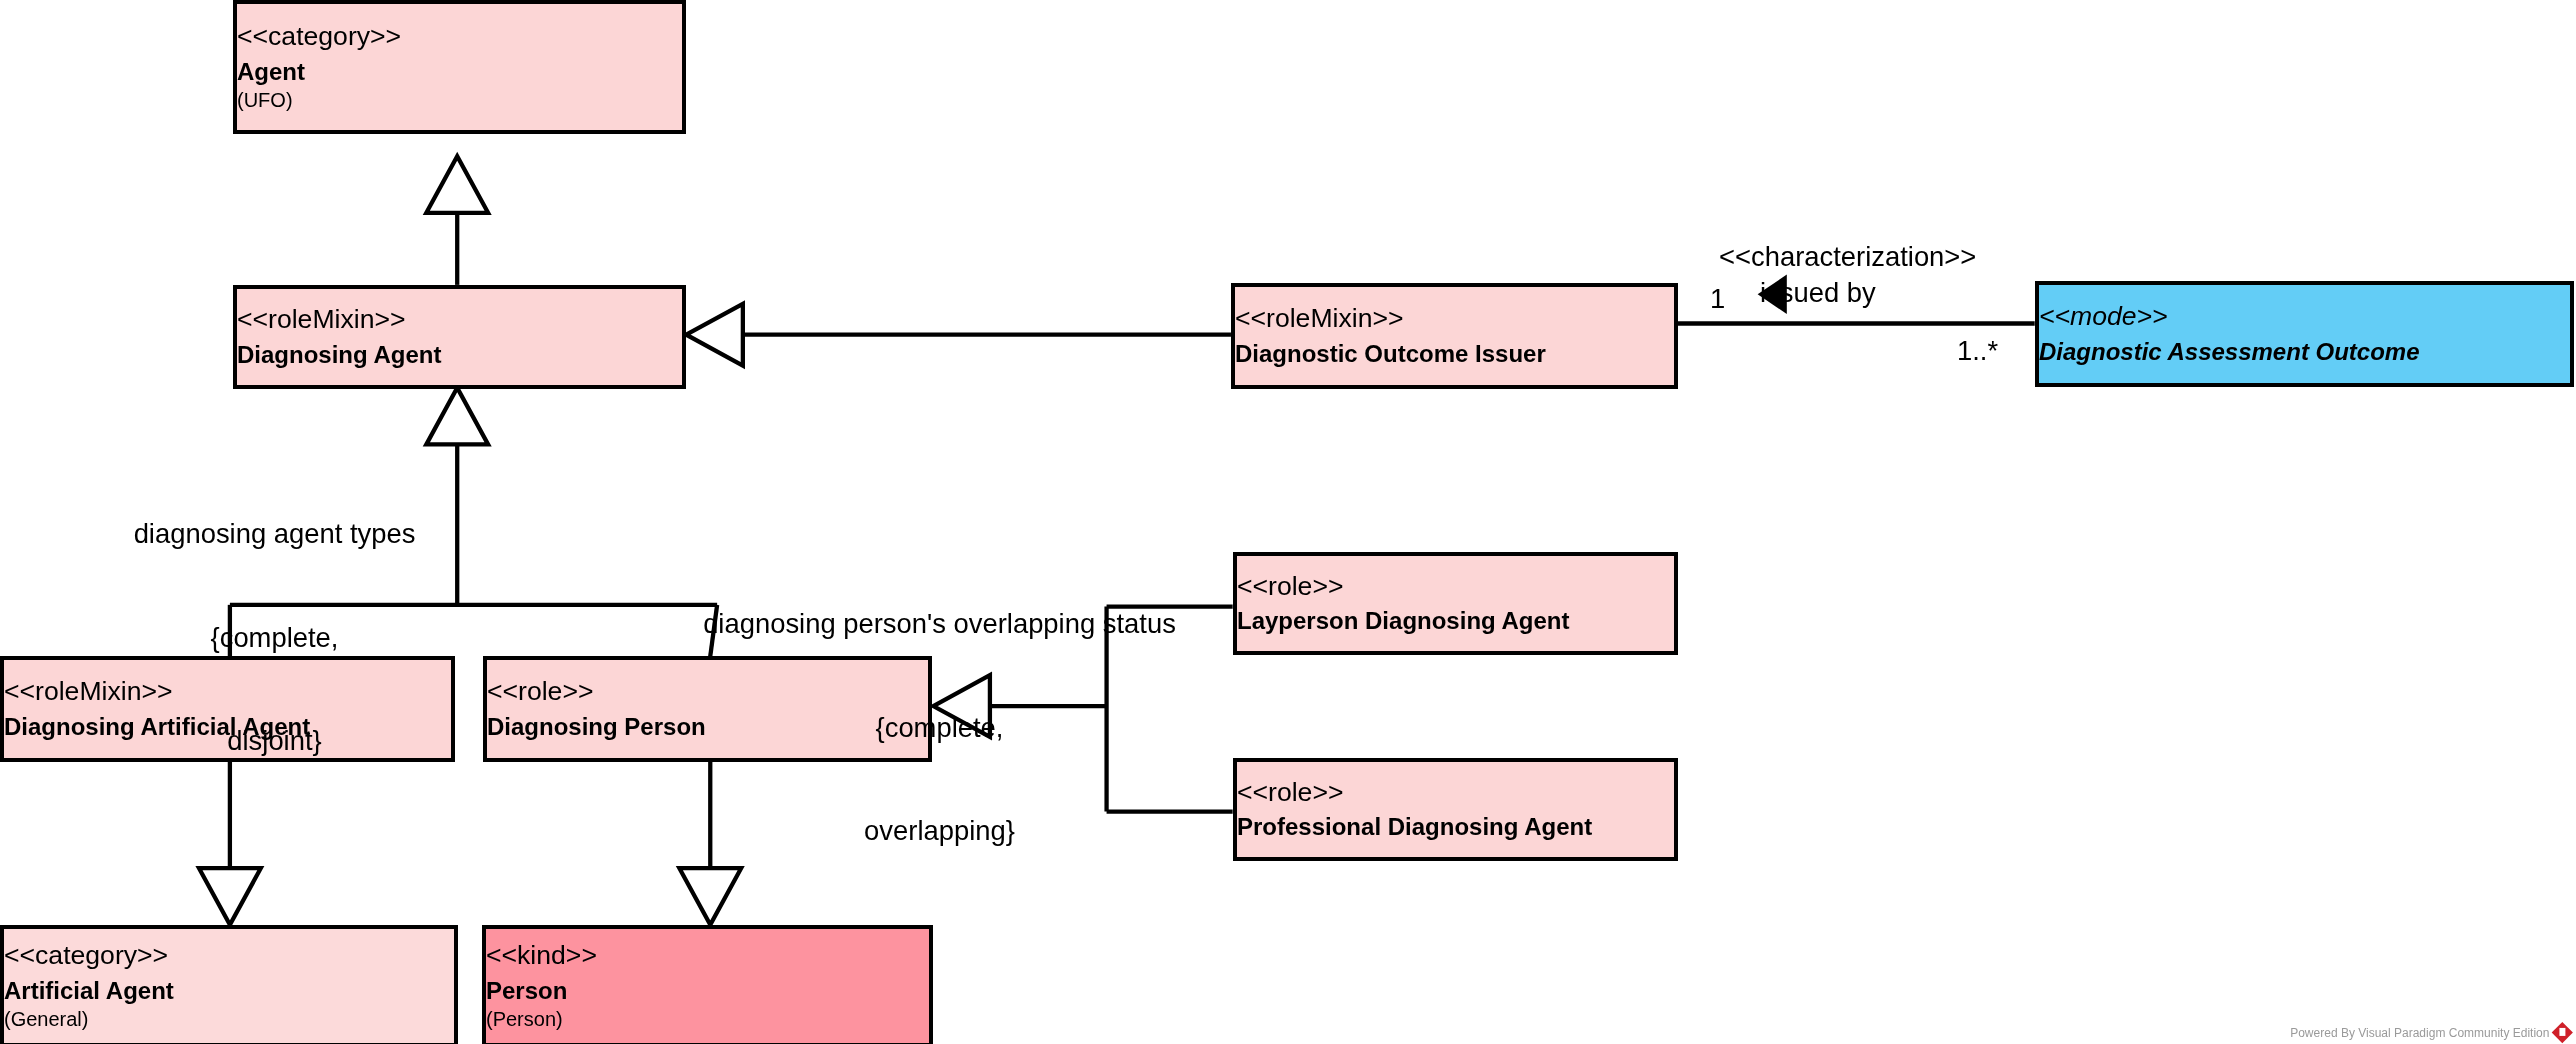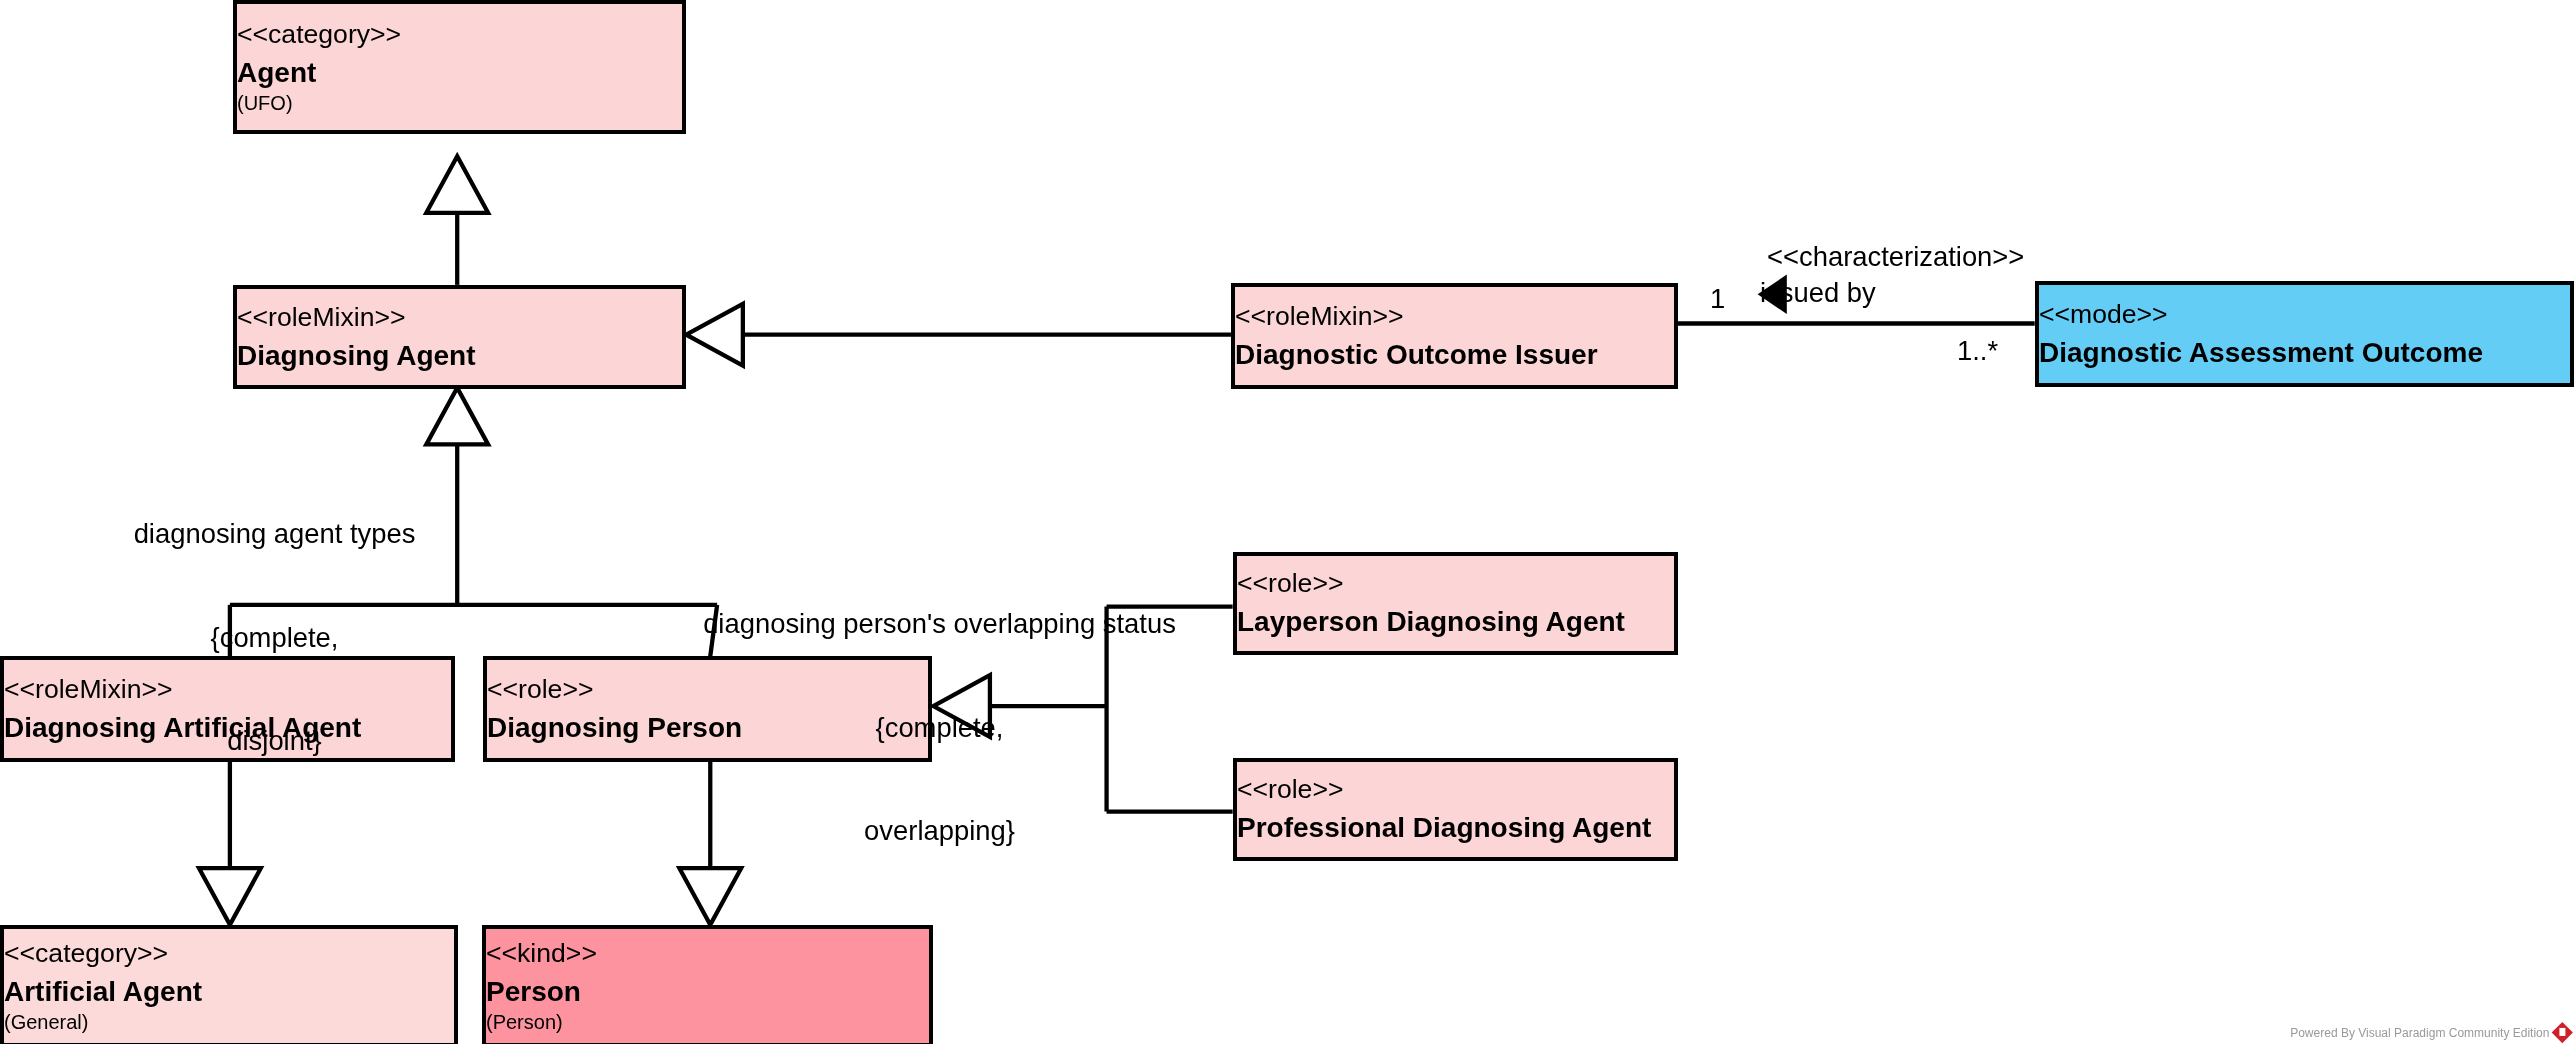--- a/index.html
+++ b/index.html
@@ -20,7 +20,7 @@
     line-height:1.12;
   }
   .stereotype{font-size:26.6px;font-weight:400;color:#000;letter-spacing:0px;}
-  .cname{font-size:28px;font-weight:bold;color:#000;margin-top:7px;}
+  .cname{font-size:24px;font-weight:bold;color:#000;margin-top:7px;}
   .origin{font-size:20px;font-weight:400;color:#000;margin-top:3.4px;}
 
   .fill-pink{background:#fcd6d6;}

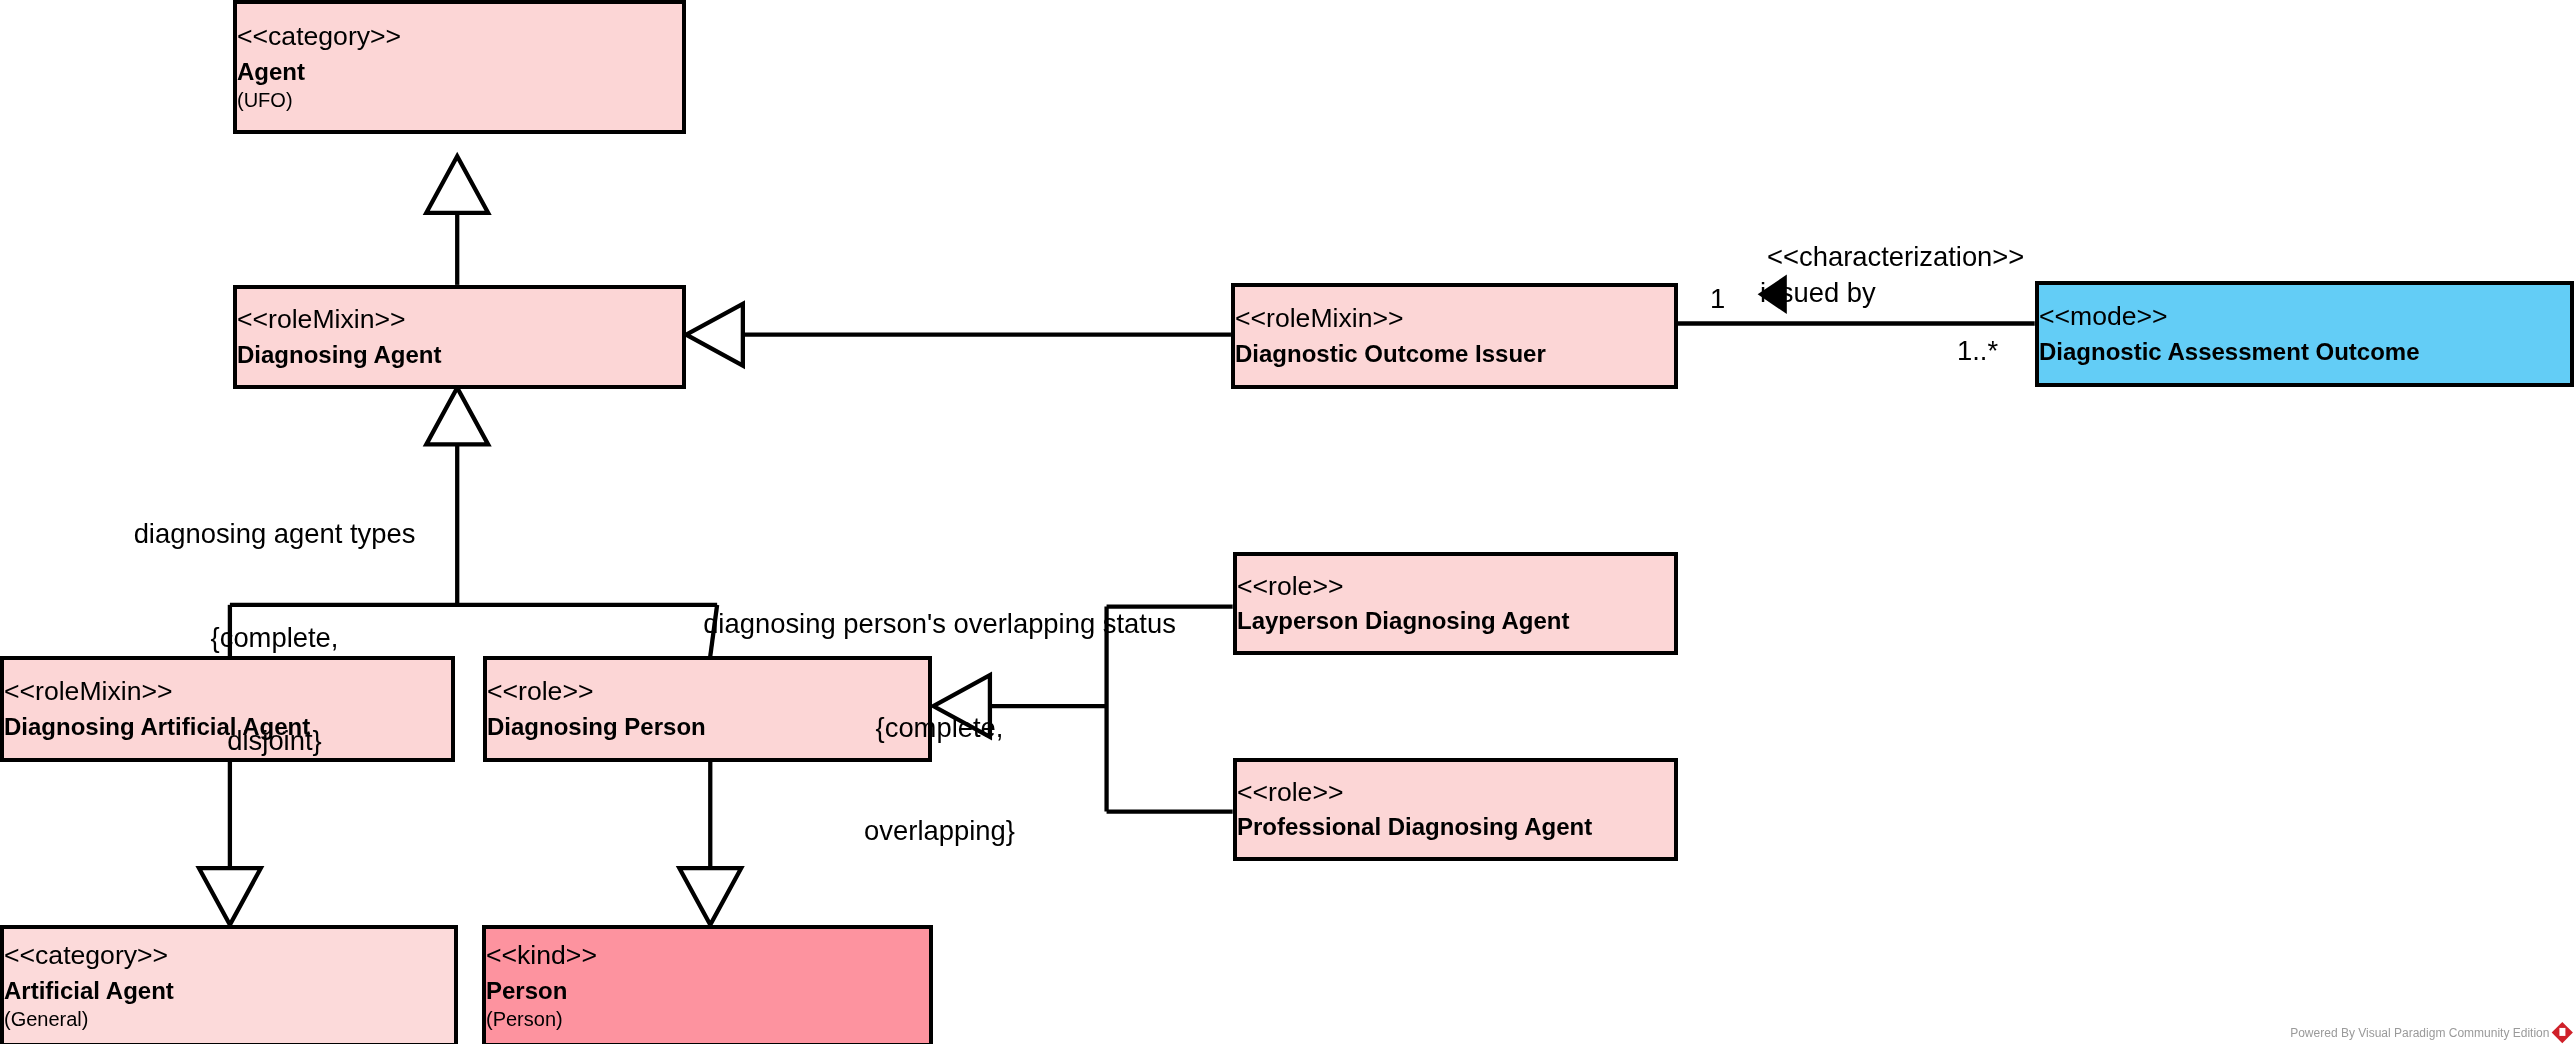--- a/index.html
+++ b/index.html
@@ -159,7 +159,7 @@
     <div>overlapping}</div>
   </div>
 
-  <div class="assoc-name" style="left:1719px;top:241px;margin-left:48px;">&lt;&lt;characterization&gt;&gt;</div>
+  <div class="assoc-name" style="left:1719px;top:241px;">&lt;&lt;characterization&gt;&gt;</div>
 
   <div class="mult" style="left:1710px;top:283px;">1</div>
 

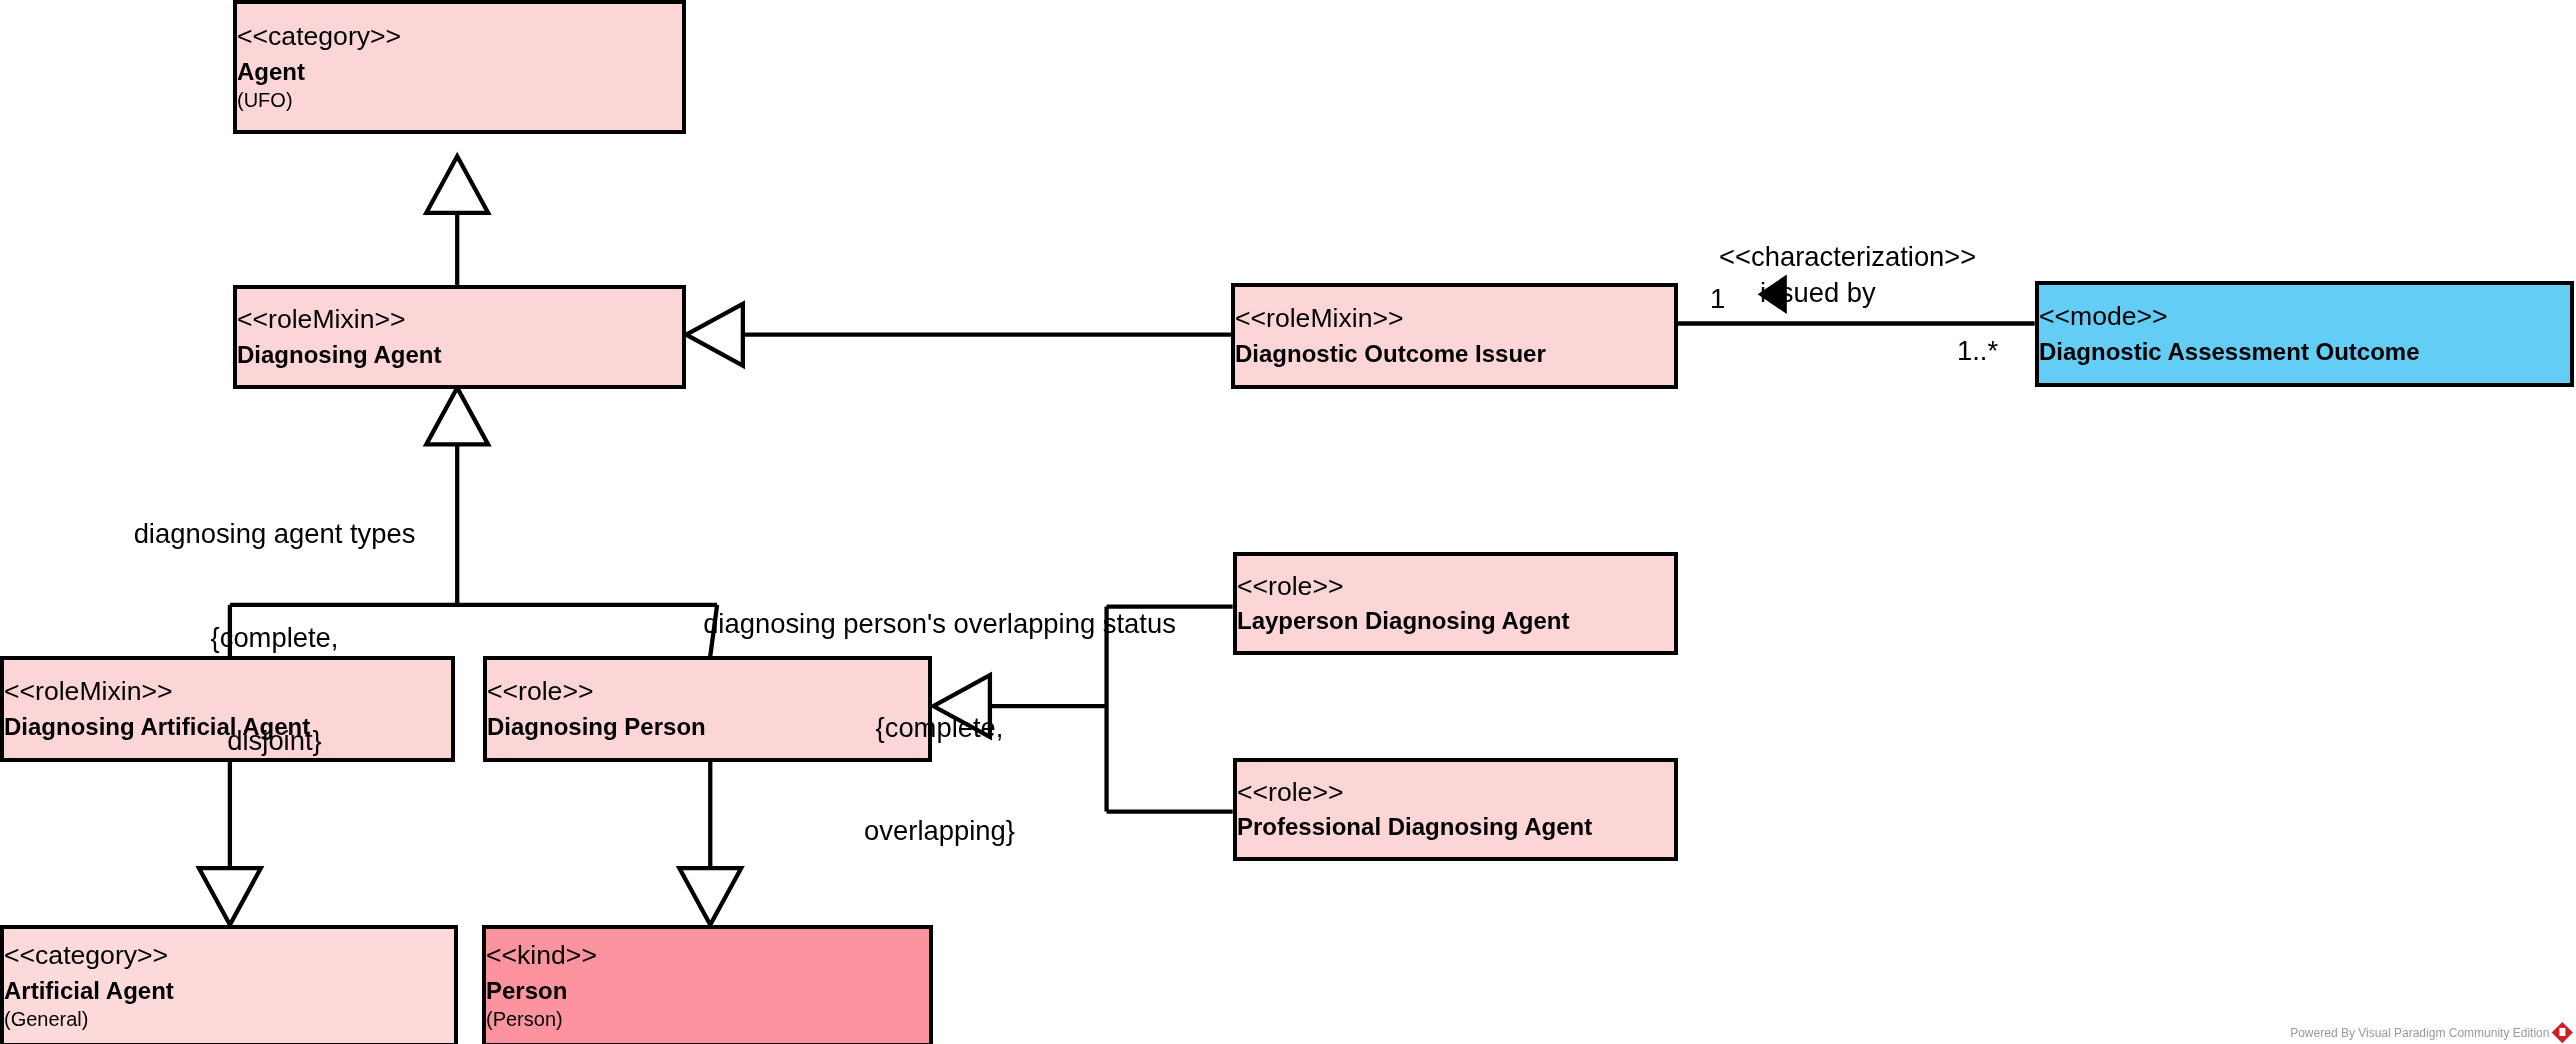--- a/index.html
+++ b/index.html
@@ -26,7 +26,7 @@
   .fill-pink{background:#fcd6d6;}
   .fill-lightpink{background:#fcdada;}
   .fill-salmon{background:#fd939f;}
-  .fill-cyan{background:#63cdf6;}
+  .fill-cyan{background:#63cdf6;font-style:italic;}
 
   .edge-label{
     position:absolute;

